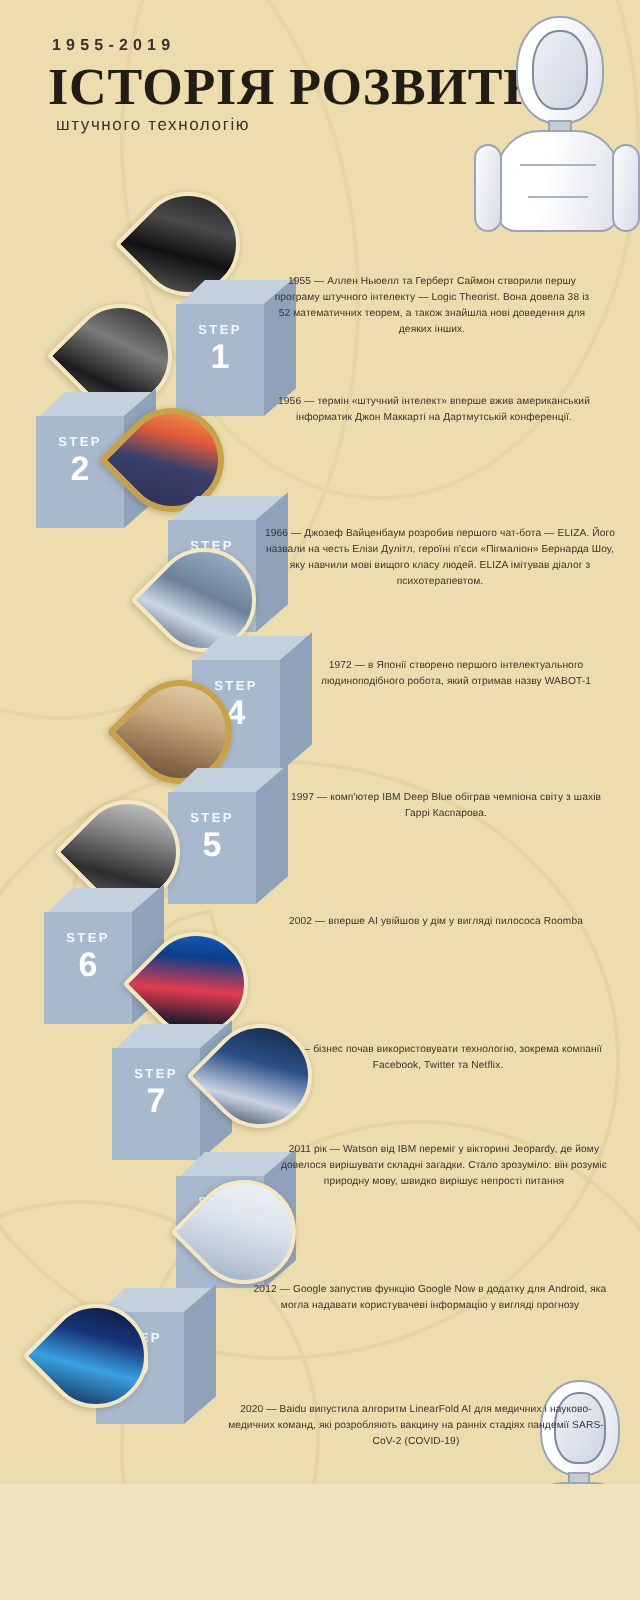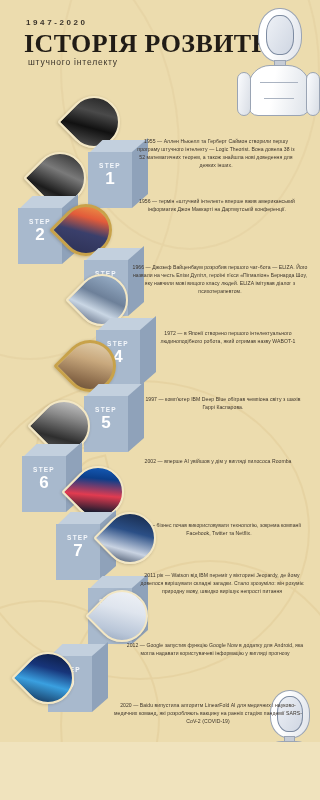--- a/index.html
+++ b/index.html
@@ -157,7 +157,7 @@
   <div class="leaf lf4"></div>
 
   <div class="header">
-    <div class="eyebrow">1947-2020</div>
+    <div class="eyebrow">1955-2019</div>
     <div class="title">ІСТОРІЯ РОЗВИТКУ</div>
     <div class="subtitle">штучного інтелекту</div>
   </div>

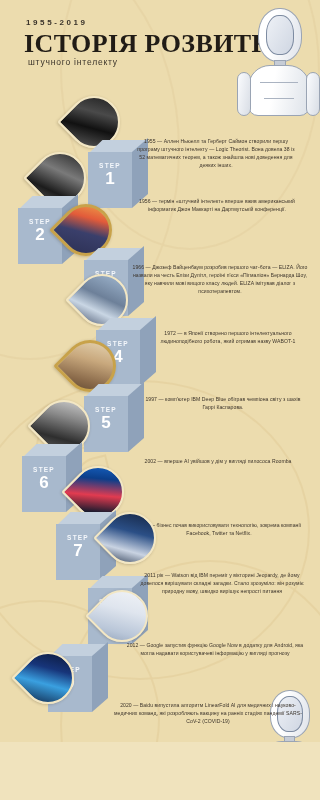--- a/index.html
+++ b/index.html
@@ -159,7 +159,7 @@
   <div class="header">
     <div class="eyebrow">1955-2019</div>
     <div class="title">ІСТОРІЯ РОЗВИТКУ</div>
-    <div class="subtitle">штучного інтелекту</div>
+    <div class="subtitle">штучного технологію</div>
   </div>
 
   <div class="robot robot-top">

